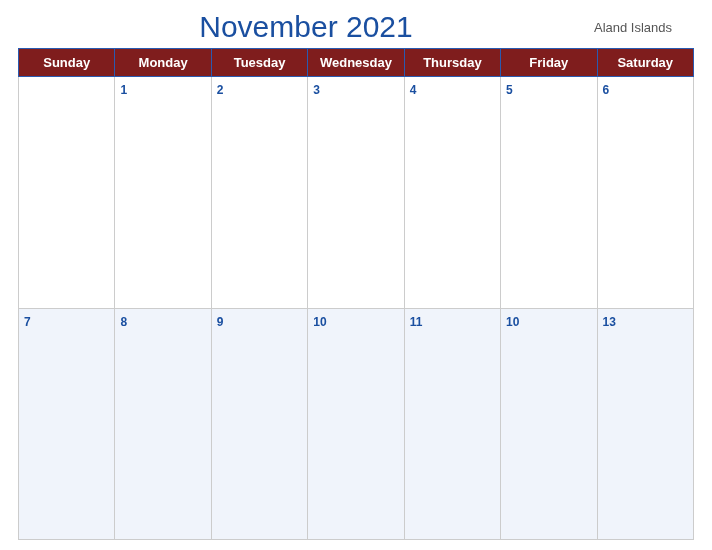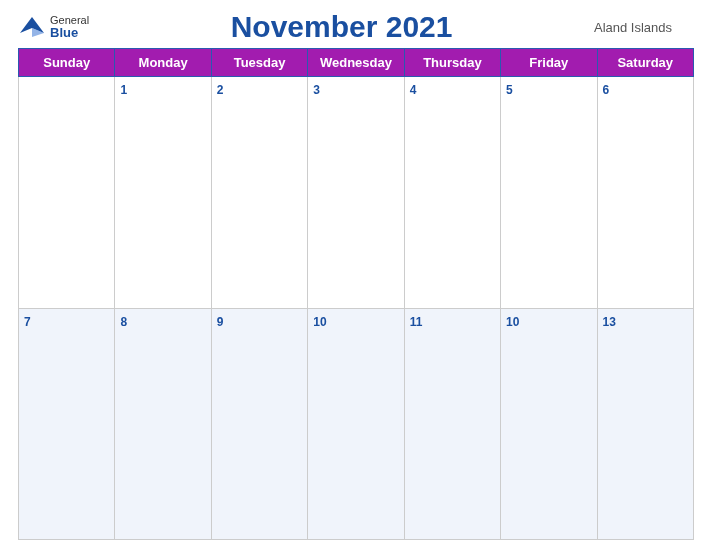--- a/index.html
+++ b/index.html
@@ -96,16 +96,6 @@
 <body>
 
 <div class="top-bar">
-  <div class="logo">
-    <svg class="logo-bird" viewBox="0 0 28 28" xmlns="http://www.w3.org/2000/svg">
-      <polygon points="14,4 26,20 14,15 2,20" fill="#1a4fa0"></polygon>
-      <polygon points="14,15 26,20 14,24" fill="#2a6ad0" opacity="0.5"></polygon>
-    </svg>
-    <div class="logo-text">
-      <span class="logo-general">General</span>
-      <span class="logo-blue">Blue</span>
-    </div>
-  </div>
   <div class="month-title">November 2021</div>
   <div class="region-label">Aland Islands</div>
 </div>

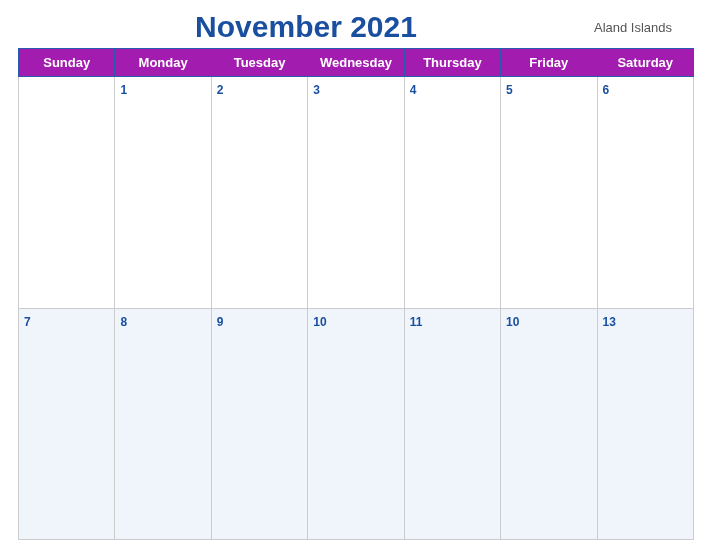--- a/index.html
+++ b/index.html
@@ -48,7 +48,7 @@
     .month-title {
       font-size: 30px;
       color: #1a4fa0;
-      font-weight: bold;
+      font-weight: normal;
       text-align: center;
       flex: 1;
     }

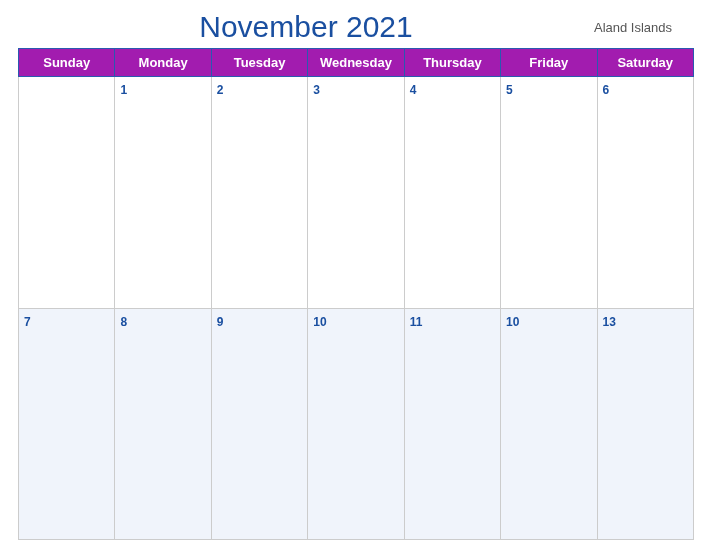--- a/index.html
+++ b/index.html
@@ -64,7 +64,7 @@
       flex: 1;
     }
     .calendar th {
-      background-color: #a21caf;
+      background-color: #7f1d1d;
       color: #fff;
       font-size: 13px;
       font-weight: bold;

